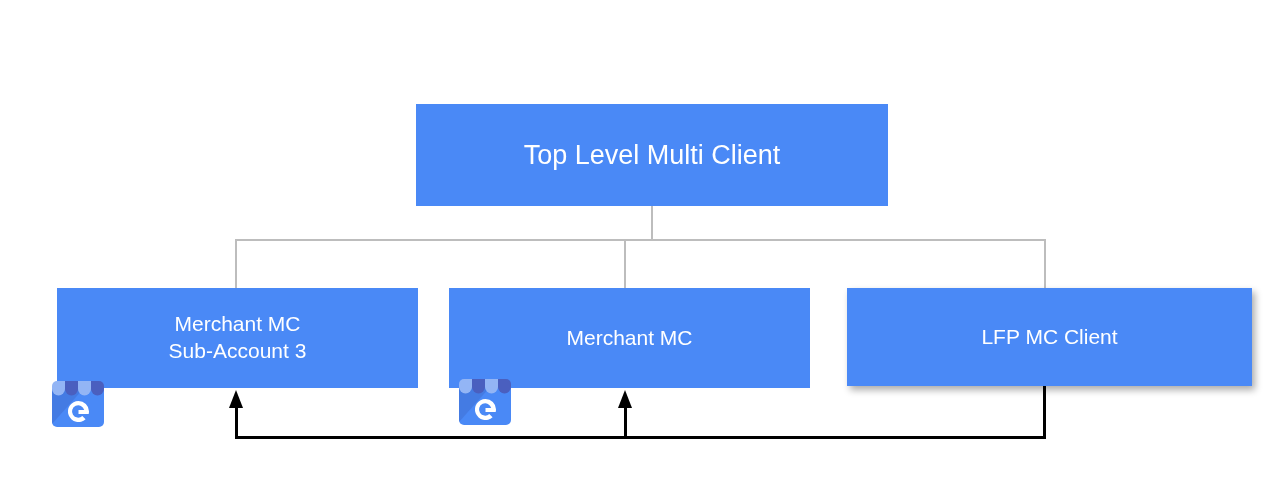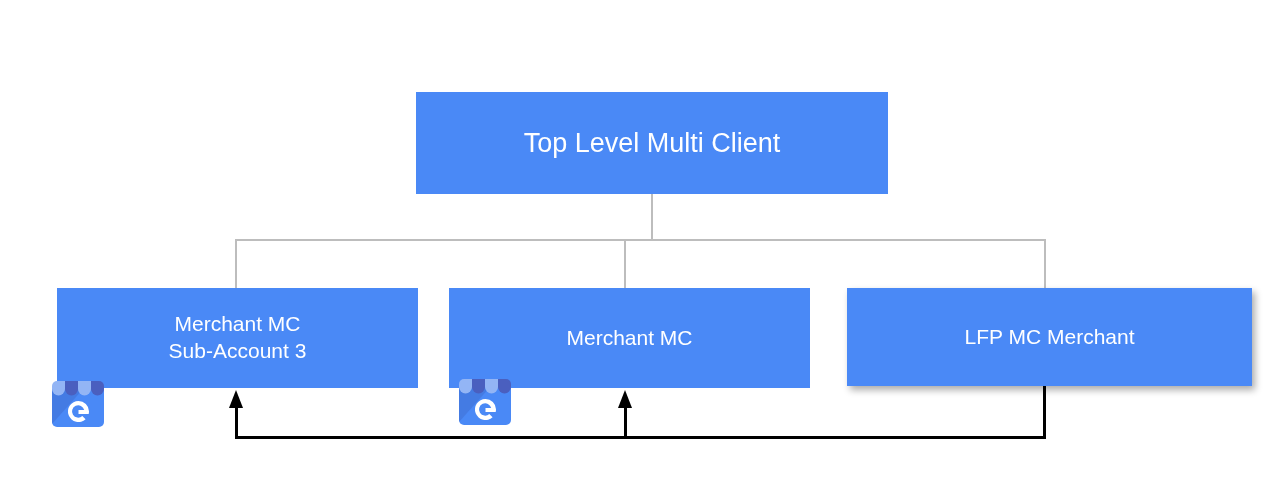--- a/index.html
+++ b/index.html
@@ -44,7 +44,7 @@
   
   #node-mca {
     left: 416px;
-    top: 92px;
+    top: 104px;
     width: 472px;
     height: 102px;
     font-size: 27px;

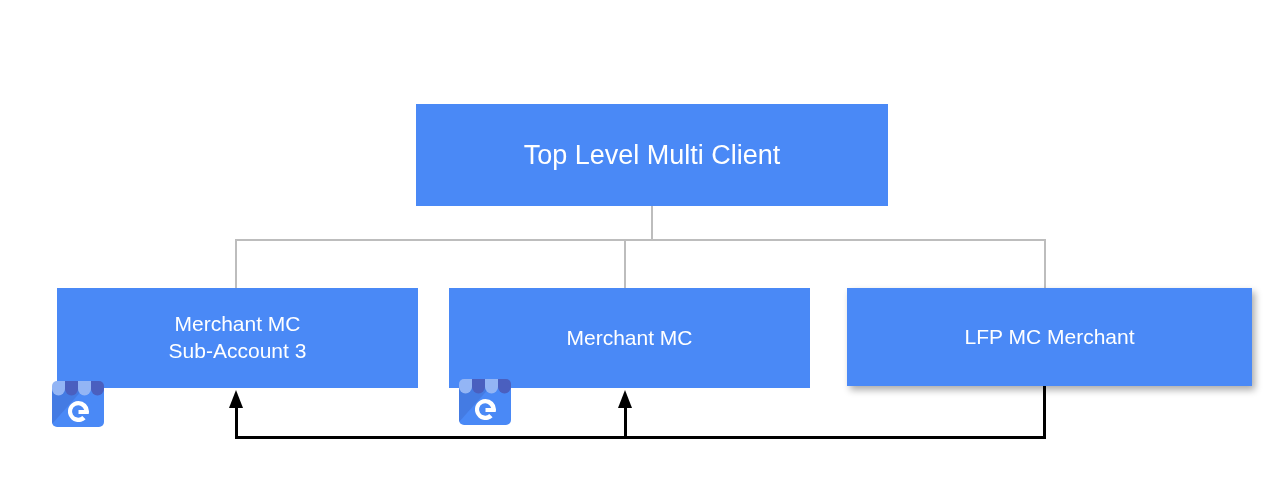--- a/index.html
+++ b/index.html
@@ -145,7 +145,7 @@
   </div>
 
   <div class="node" id="node-lfp">
-    <span class="node-text"><span>LFP MC Merchant</span></span>
+    <span class="node-text"><span>LFP MC Client</span></span>
   </div>
 
   <div class="flow" id="flow-v-right"></div>

